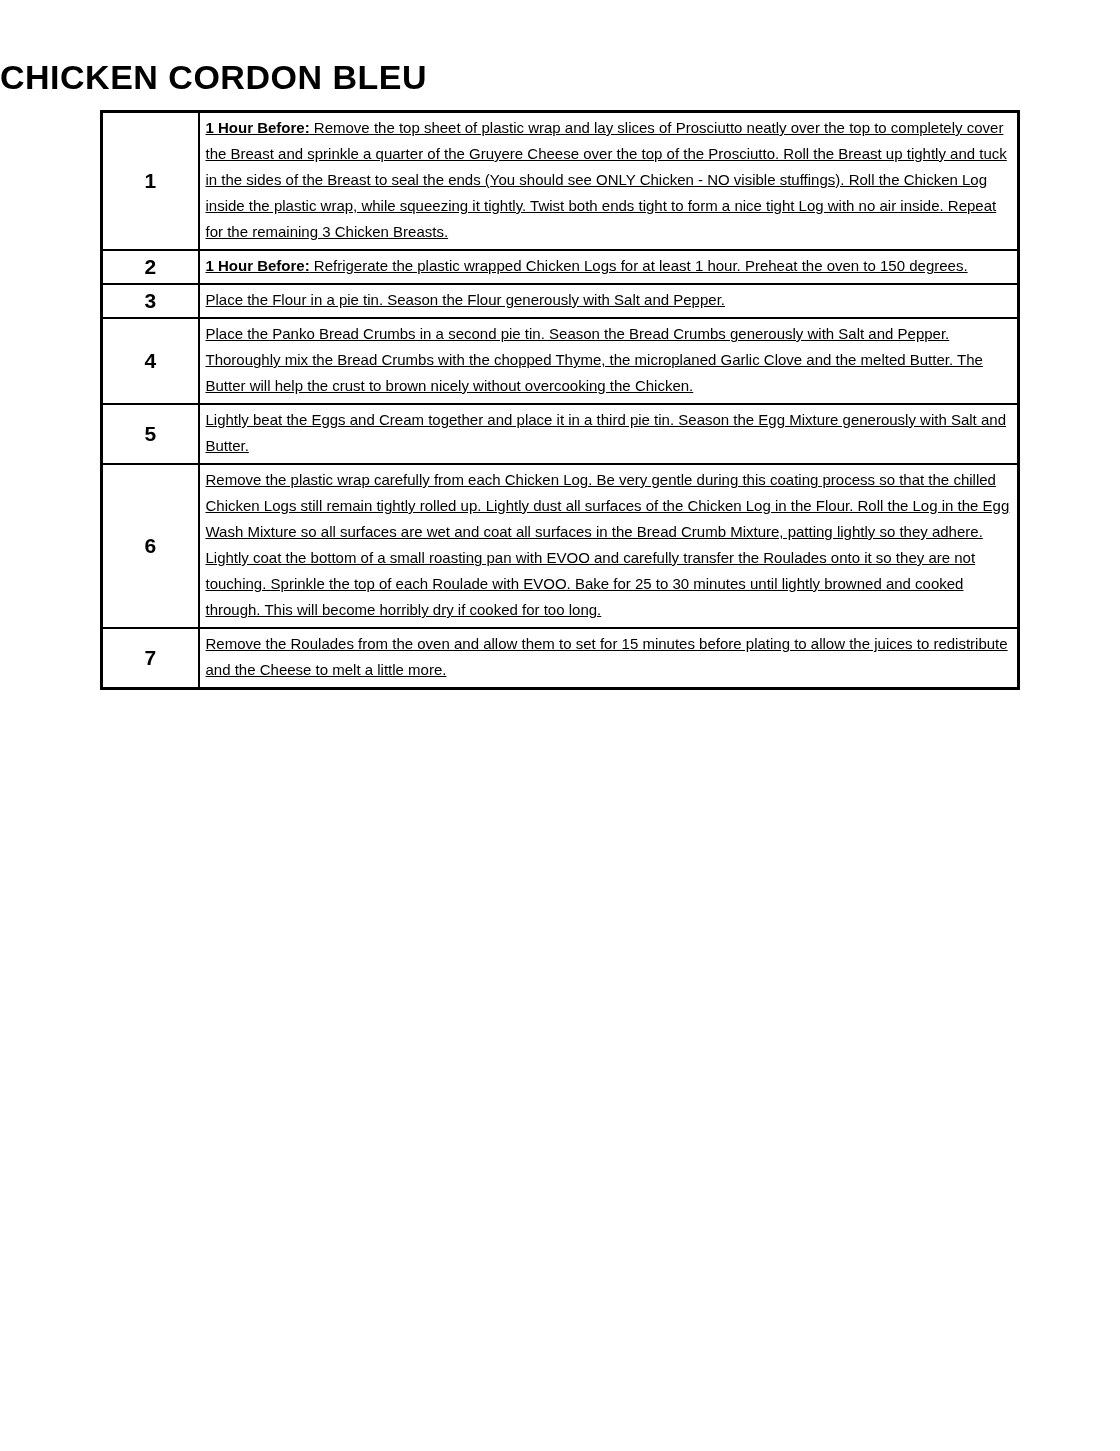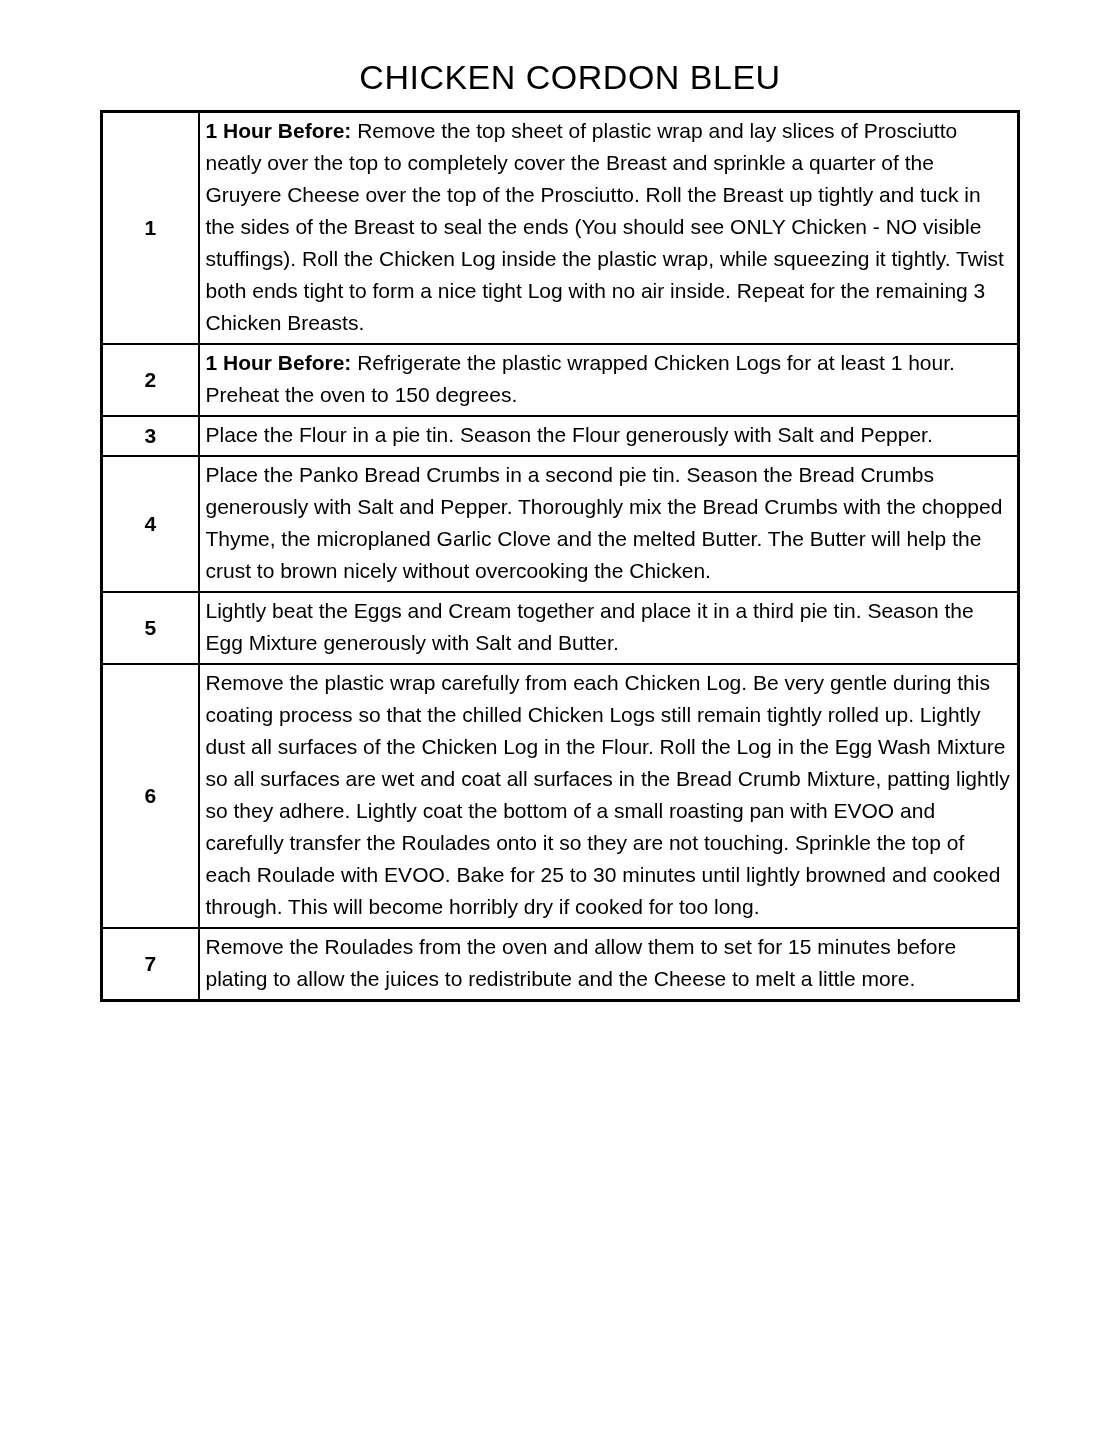--- a/index.html
+++ b/index.html
@@ -16,12 +16,10 @@
   }
   .doc-title {
     padding-top: 58px;
-    text-align: center;
     font-size: 34px;
-    font-weight: normal;
+    font-weight: bold;
     letter-spacing: 0.5px;
     color: #000000;
-    padding-left: 20px;
   }
   table.recipe-table {
     margin: 13px 0 0 100px;

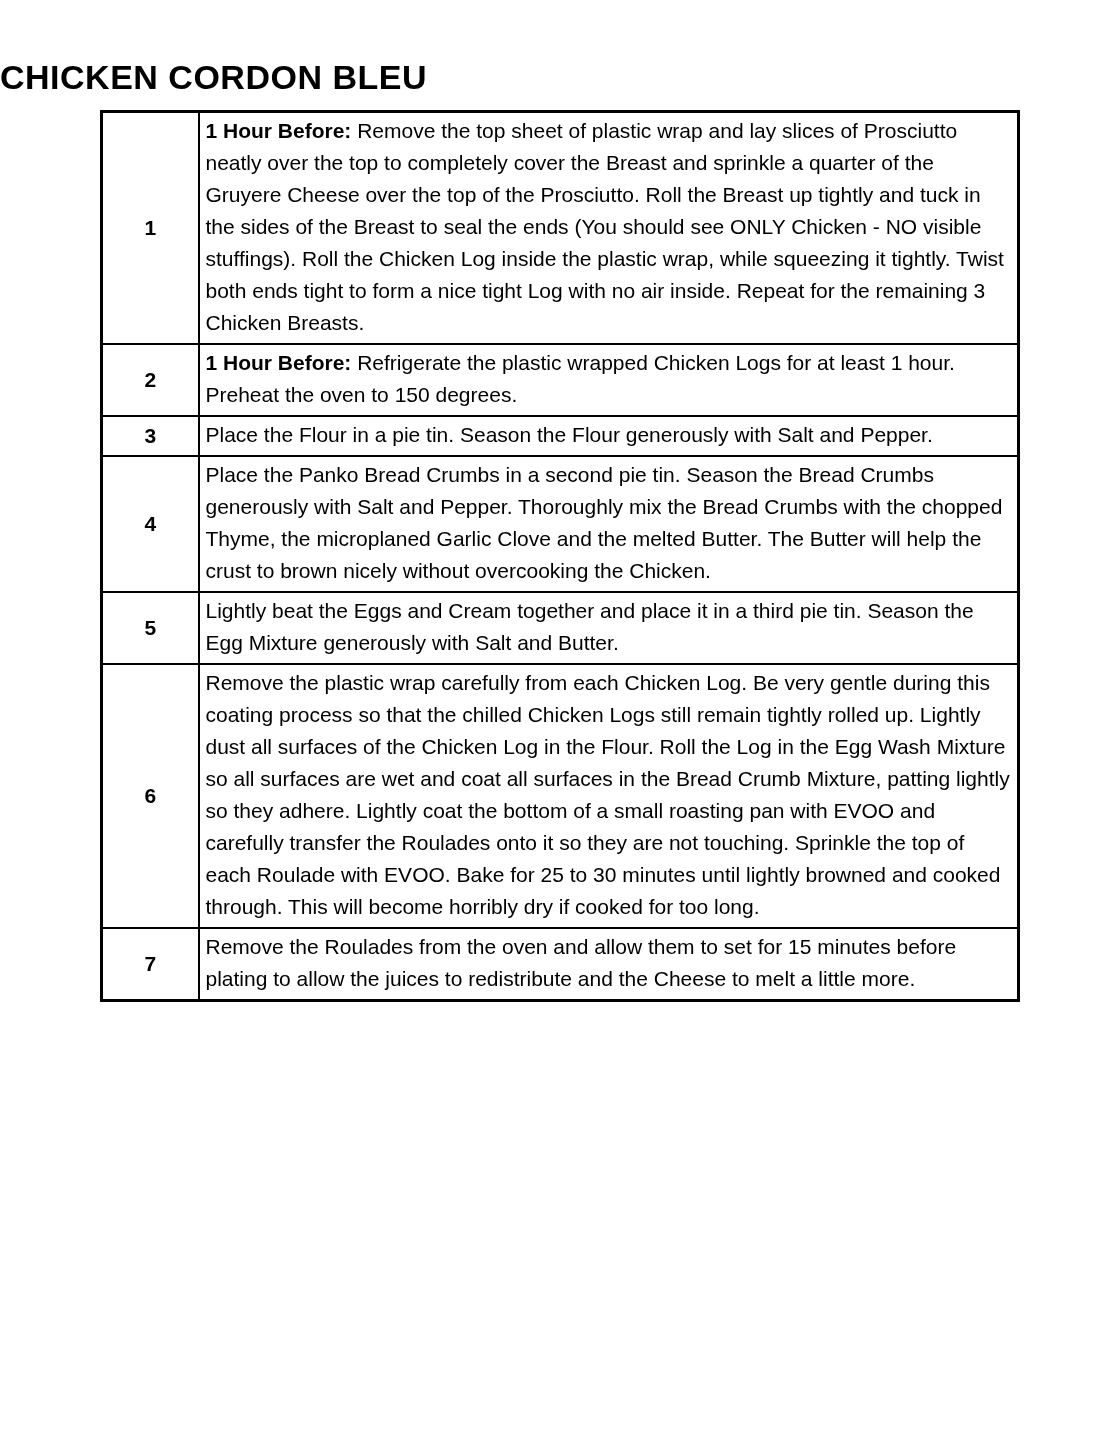--- a/index.html
+++ b/index.html
@@ -41,9 +41,10 @@
   }
   td.step-text {
     vertical-align: top;
-    font-size: 21px;
-    line-height: 32px;
+    font-size: 15px;
+    line-height: 26px;
     padding: 2px 6px 4px 6px;
+    text-decoration: underline;
   }
   td.step-text b { font-weight: bold; }
 </style>

